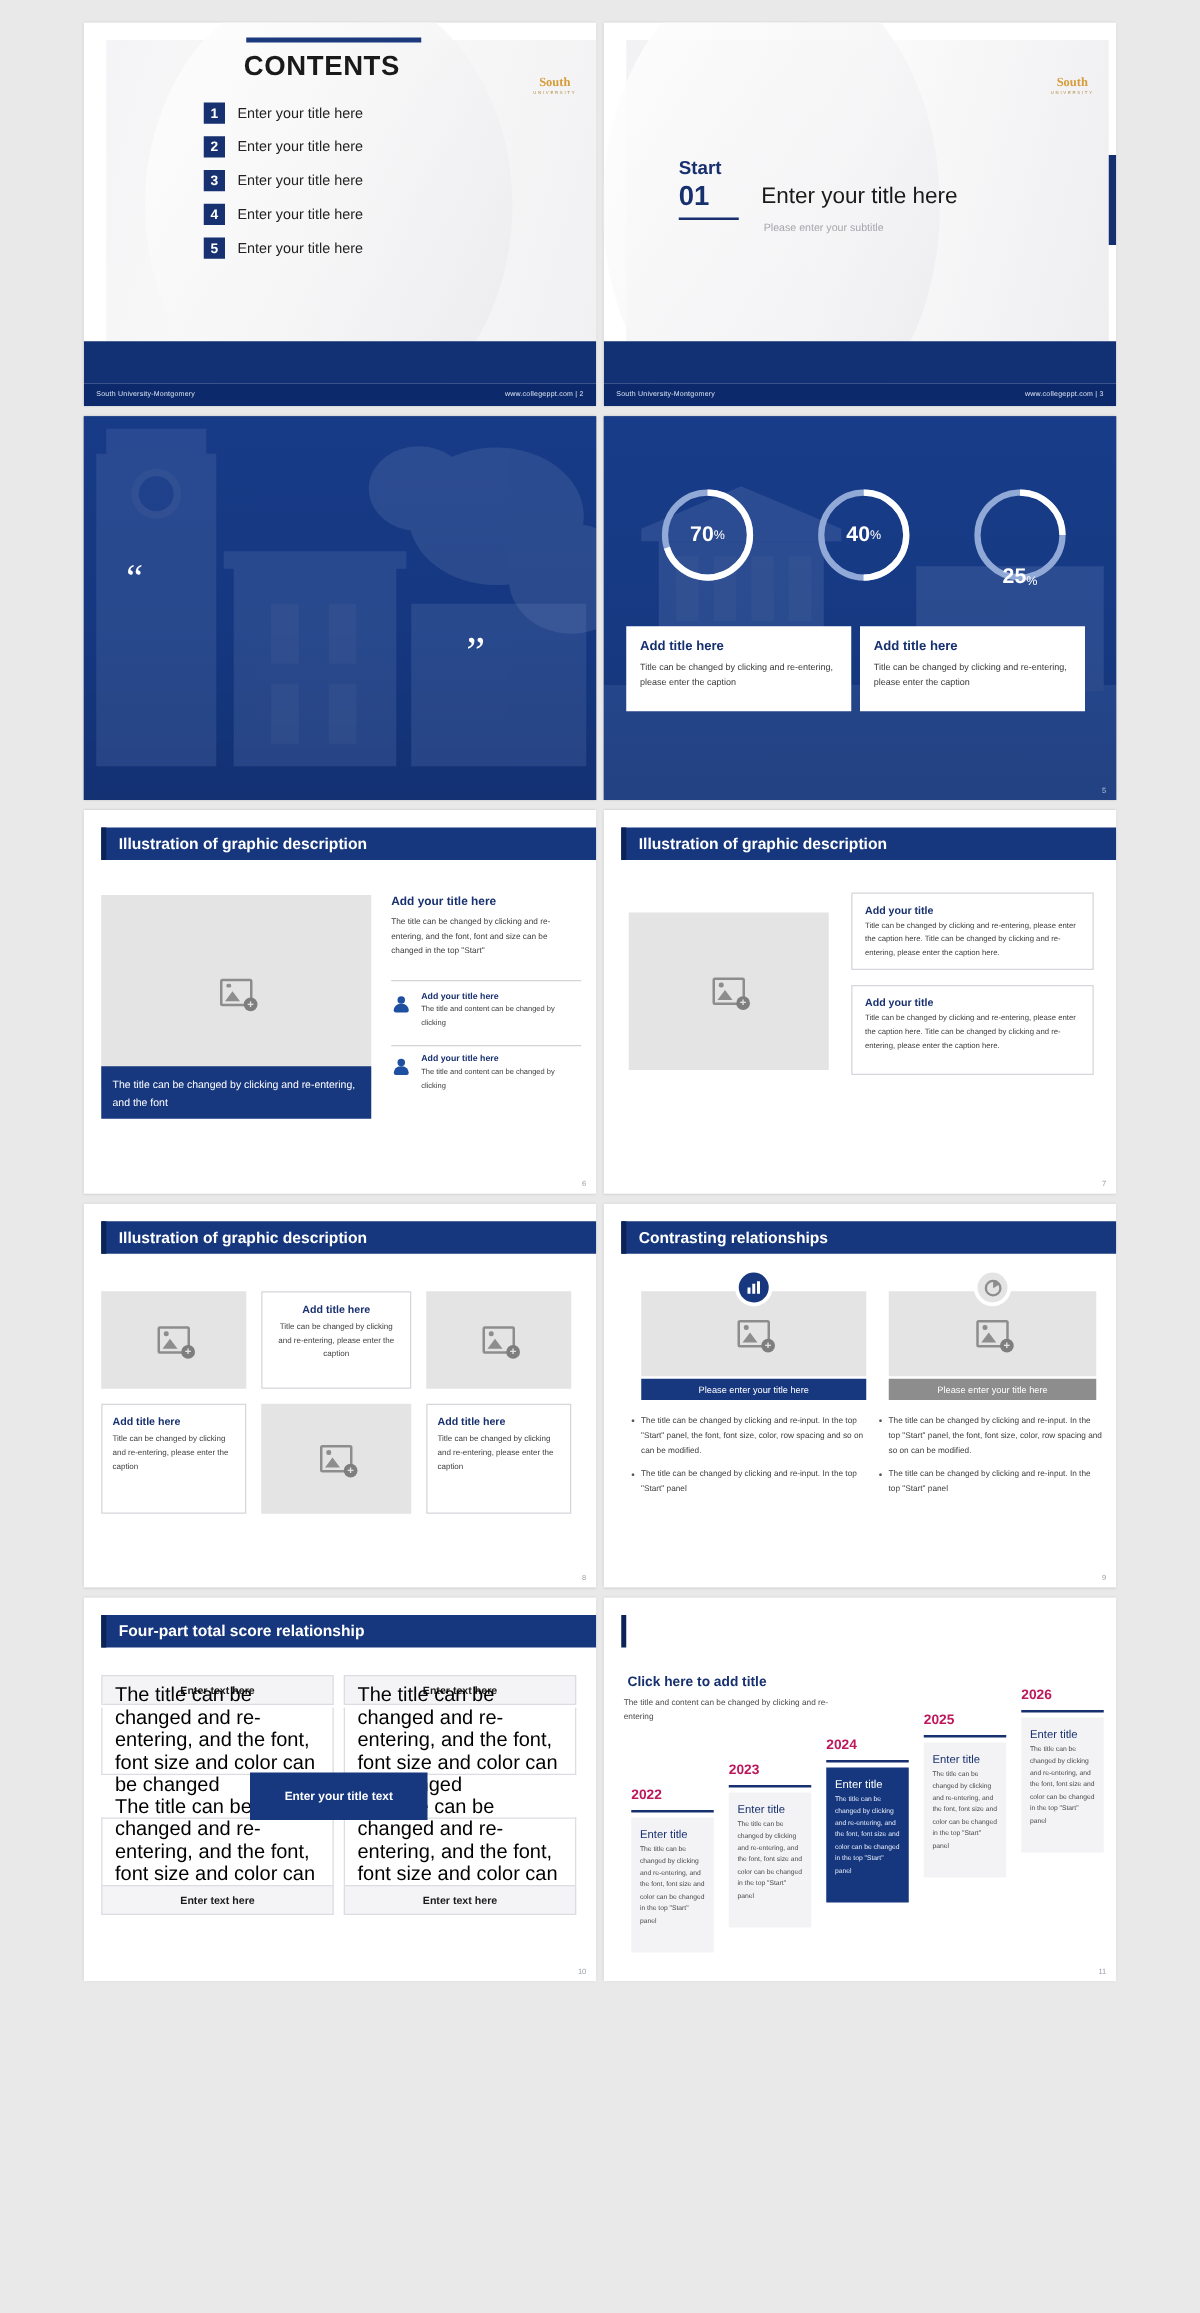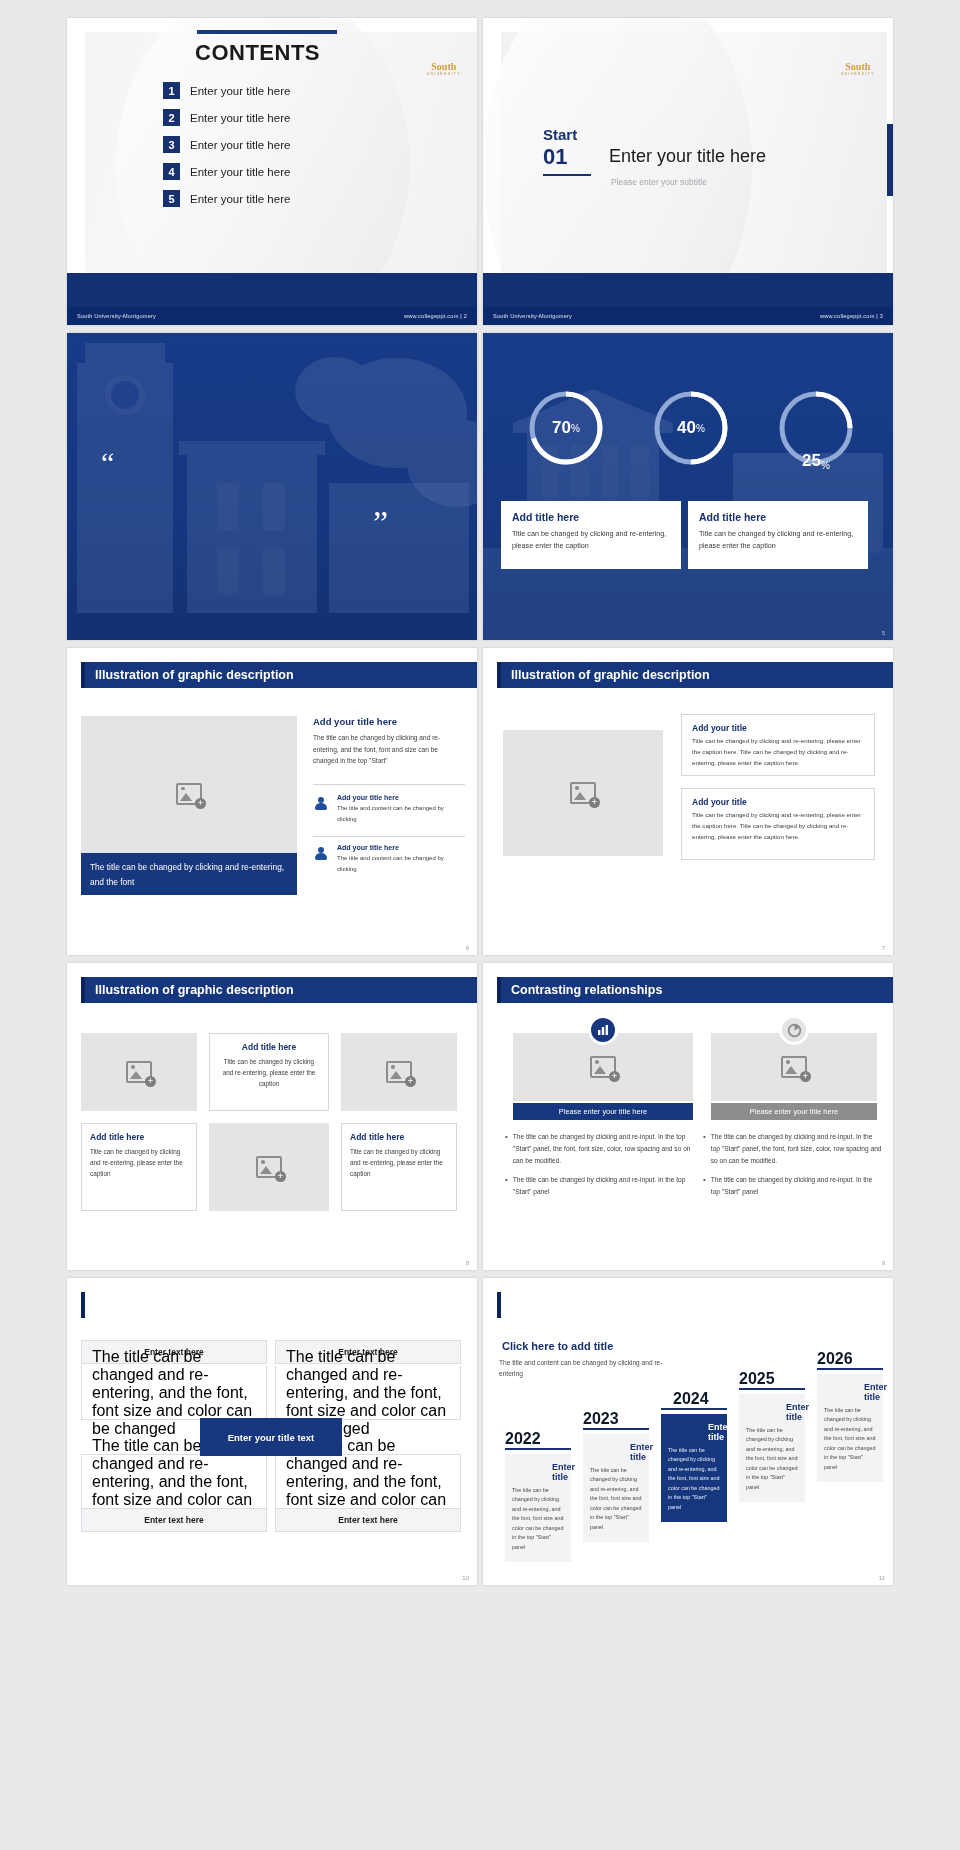--- a/index.html
+++ b/index.html
@@ -451,6 +451,7 @@
   </div>
 
   <div class="slide">
+    <div class="hdr">Four-part total score relationship</div>
     <div class="hdr-accent"></div>
 
     <div class="fourbox" style="left:14px;top:62px;width:186px;height:24px;display:flex;align-items:center;justify-content:center">

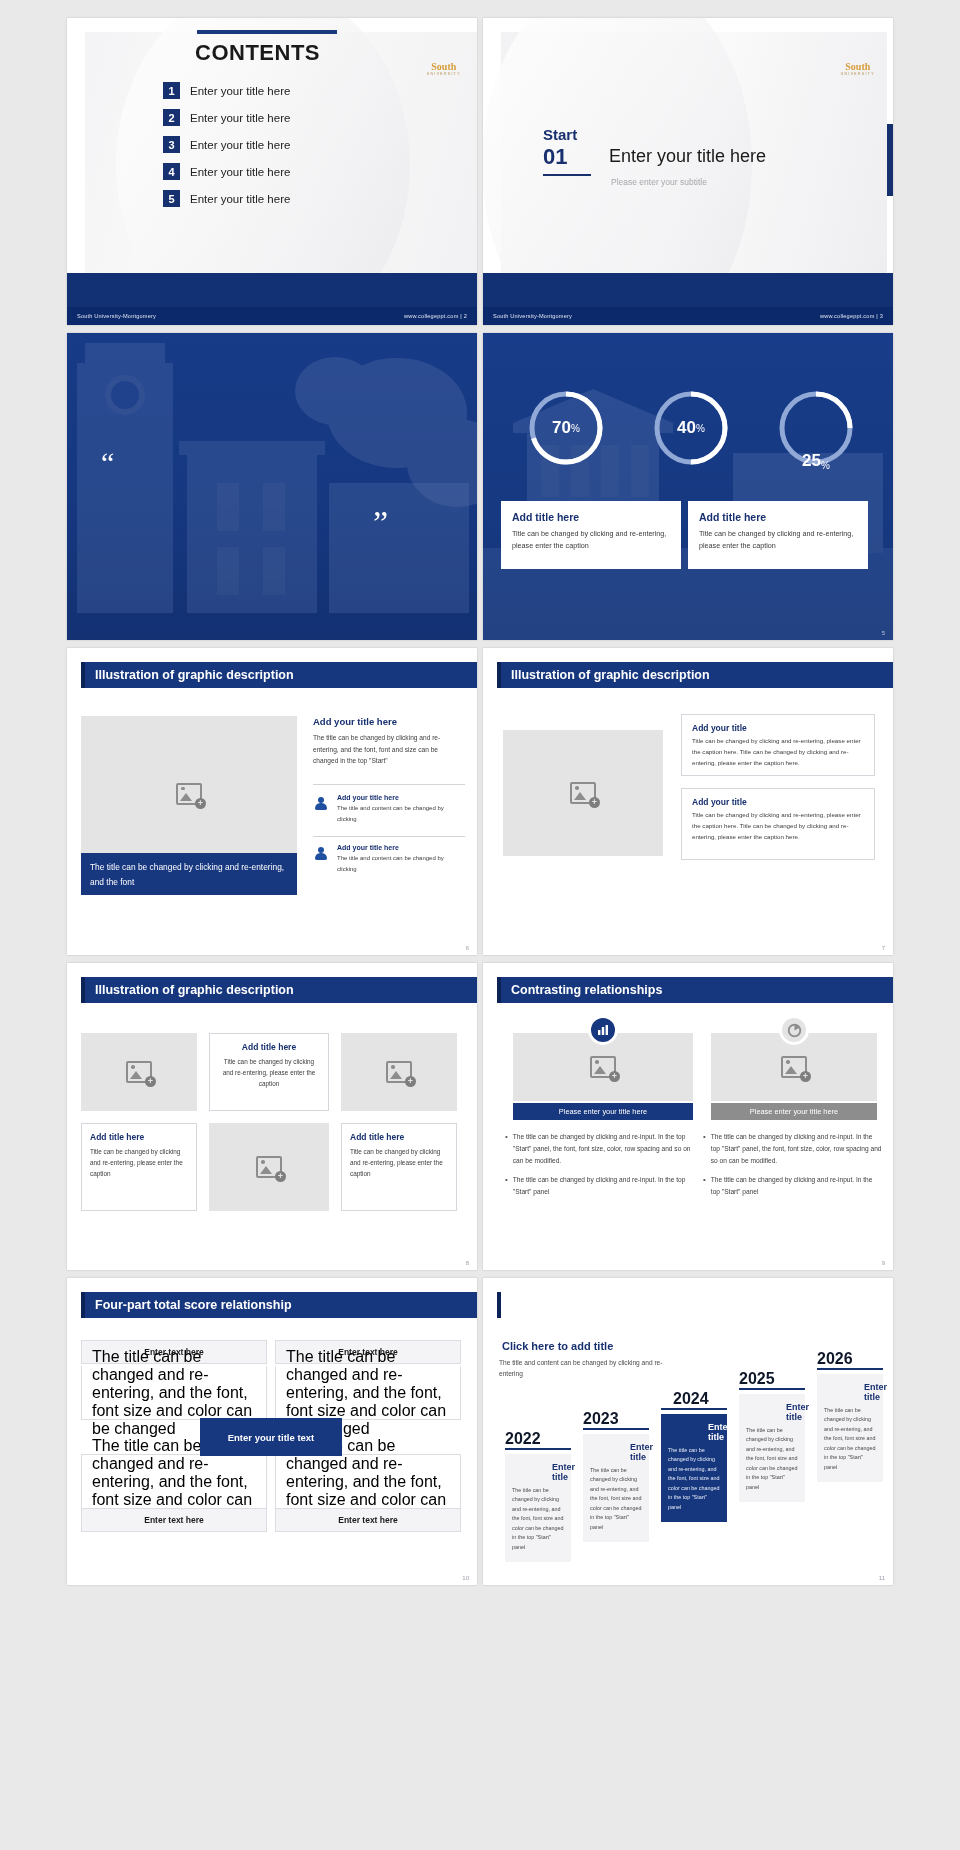--- a/index.html
+++ b/index.html
@@ -110,7 +110,7 @@
 
   .tl-card{ position:absolute; background:#f3f3f5; padding:8px 7px; }
   .tl-card.hi{ background:#16377e; }
-  .tl-year{ position:absolute; font-size:16px; font-weight:bold; color:#0f172a;}
+  .tl-year{ position:absolute; font-size:11px; font-weight:bold; color:#be185d;}
   .tl-rule{ position:absolute; height:2px; background:#17306f;}
   .tl-t{ font-size:9px; font-weight:bold; color:#17306f;margin-left:40px; }
   .tl-card.hi .tl-t{ color:#fff; }

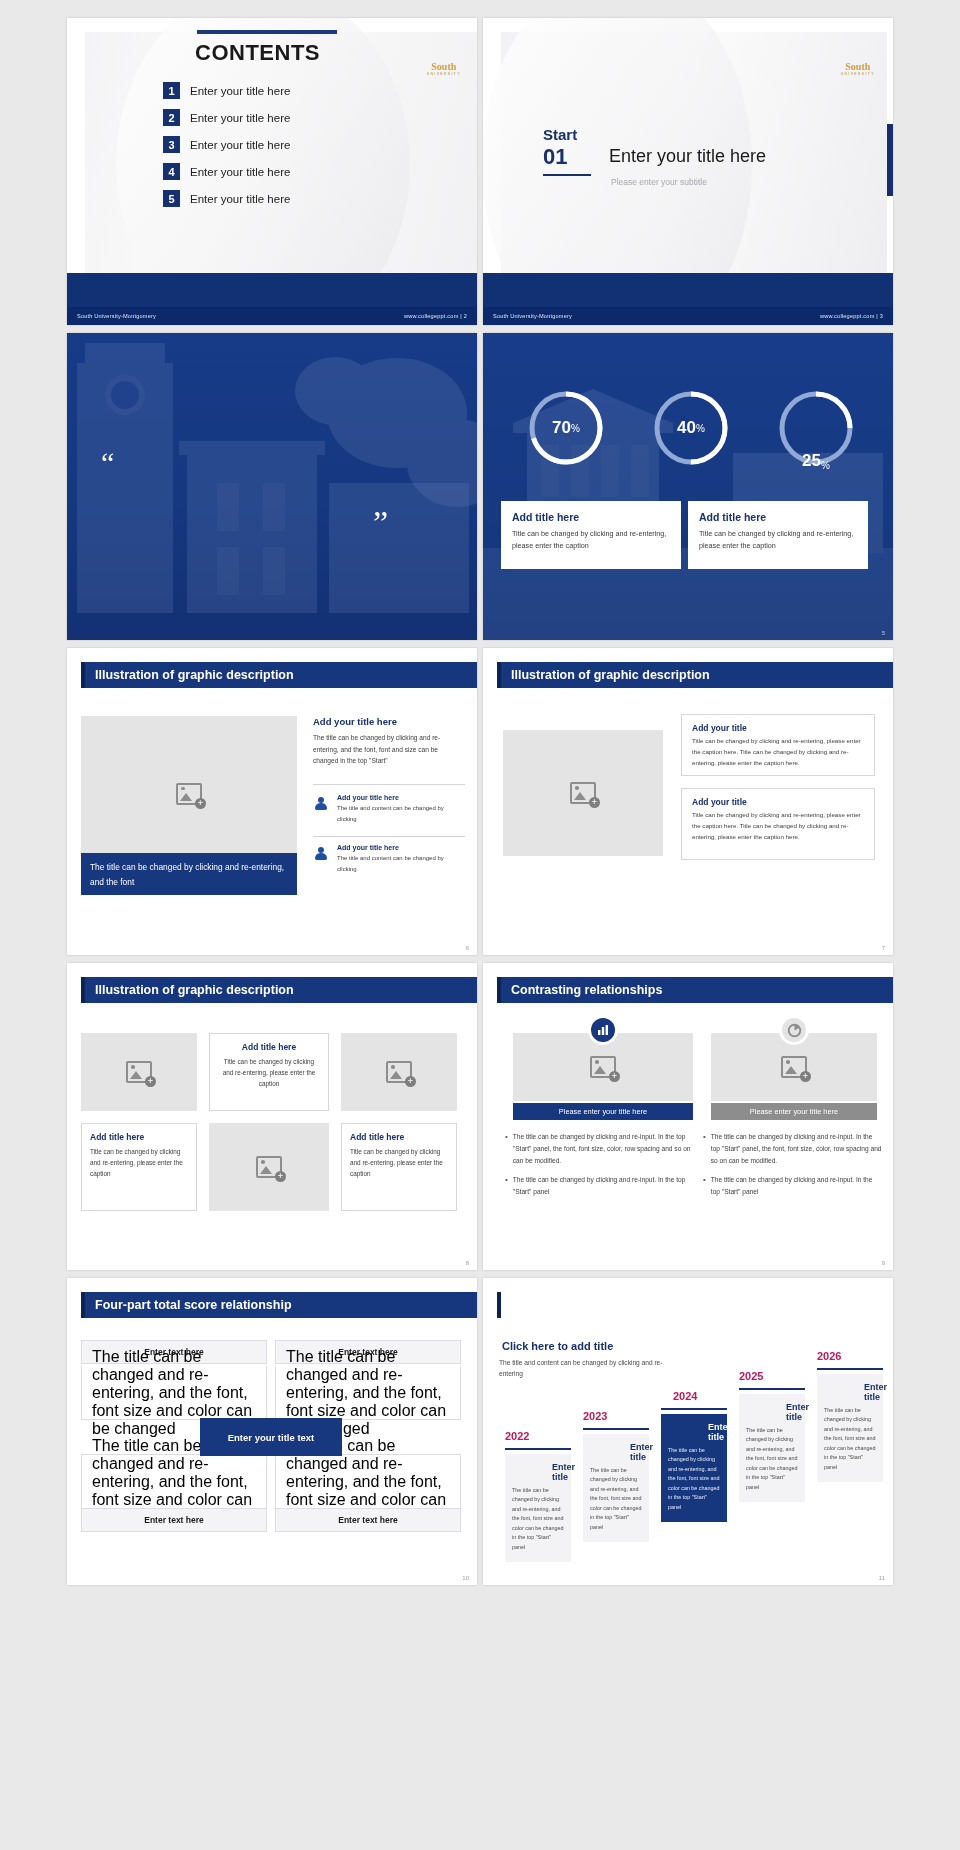--- a/index.html
+++ b/index.html
@@ -112,7 +112,7 @@
   .tl-card.hi{ background:#16377e; }
   .tl-year{ position:absolute; font-size:11px; font-weight:bold; color:#be185d;}
   .tl-rule{ position:absolute; height:2px; background:#17306f;}
-  .tl-t{ font-size:9px; font-weight:bold; color:#17306f;margin-left:40px; }
+  .tl-t{ font-size:9px; font-weight:normal; color:#17306f; }
   .tl-card.hi .tl-t{ color:#fff; }
   .tl-b{ font-size:5.4px; color:#4a4a4a; line-height:1.75; margin-top:4px;}
   .tl-card.hi .tl-b{ color:#e6ecf8; }

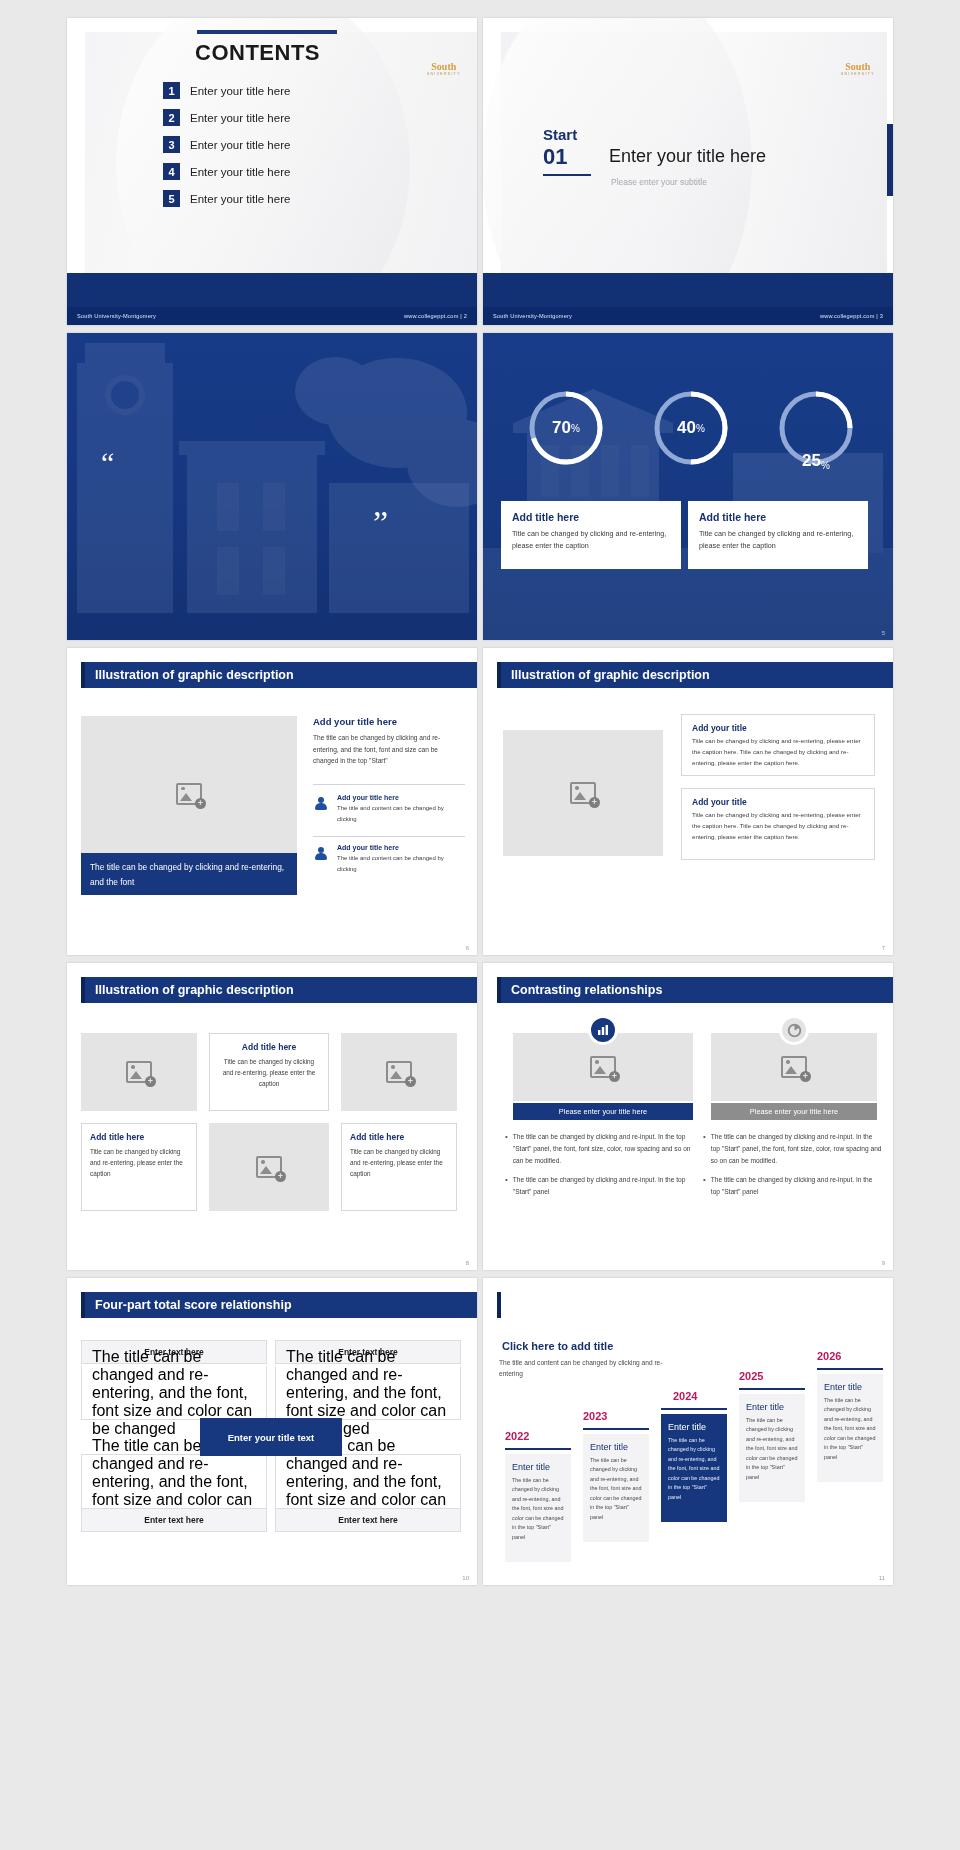--- a/index.html
+++ b/index.html
@@ -507,7 +507,7 @@
       <div class="tl-b">The title can be changed by clicking and re-entering, and the font, font size and color can be changed in the top "Start" panel</div>
     </div>
 
-    <div class="tl-year" style="left:190px;top:112px">2024</div>
+    <div class="tl-year" style="left:178px;top:112px">2024</div>
     <div class="tl-rule" style="left:178px;top:130px;width:66px"></div>
     <div class="tl-card hi" style="left:178px;top:136px;width:66px;height:108px">
       <div class="tl-t">Enter title</div>

